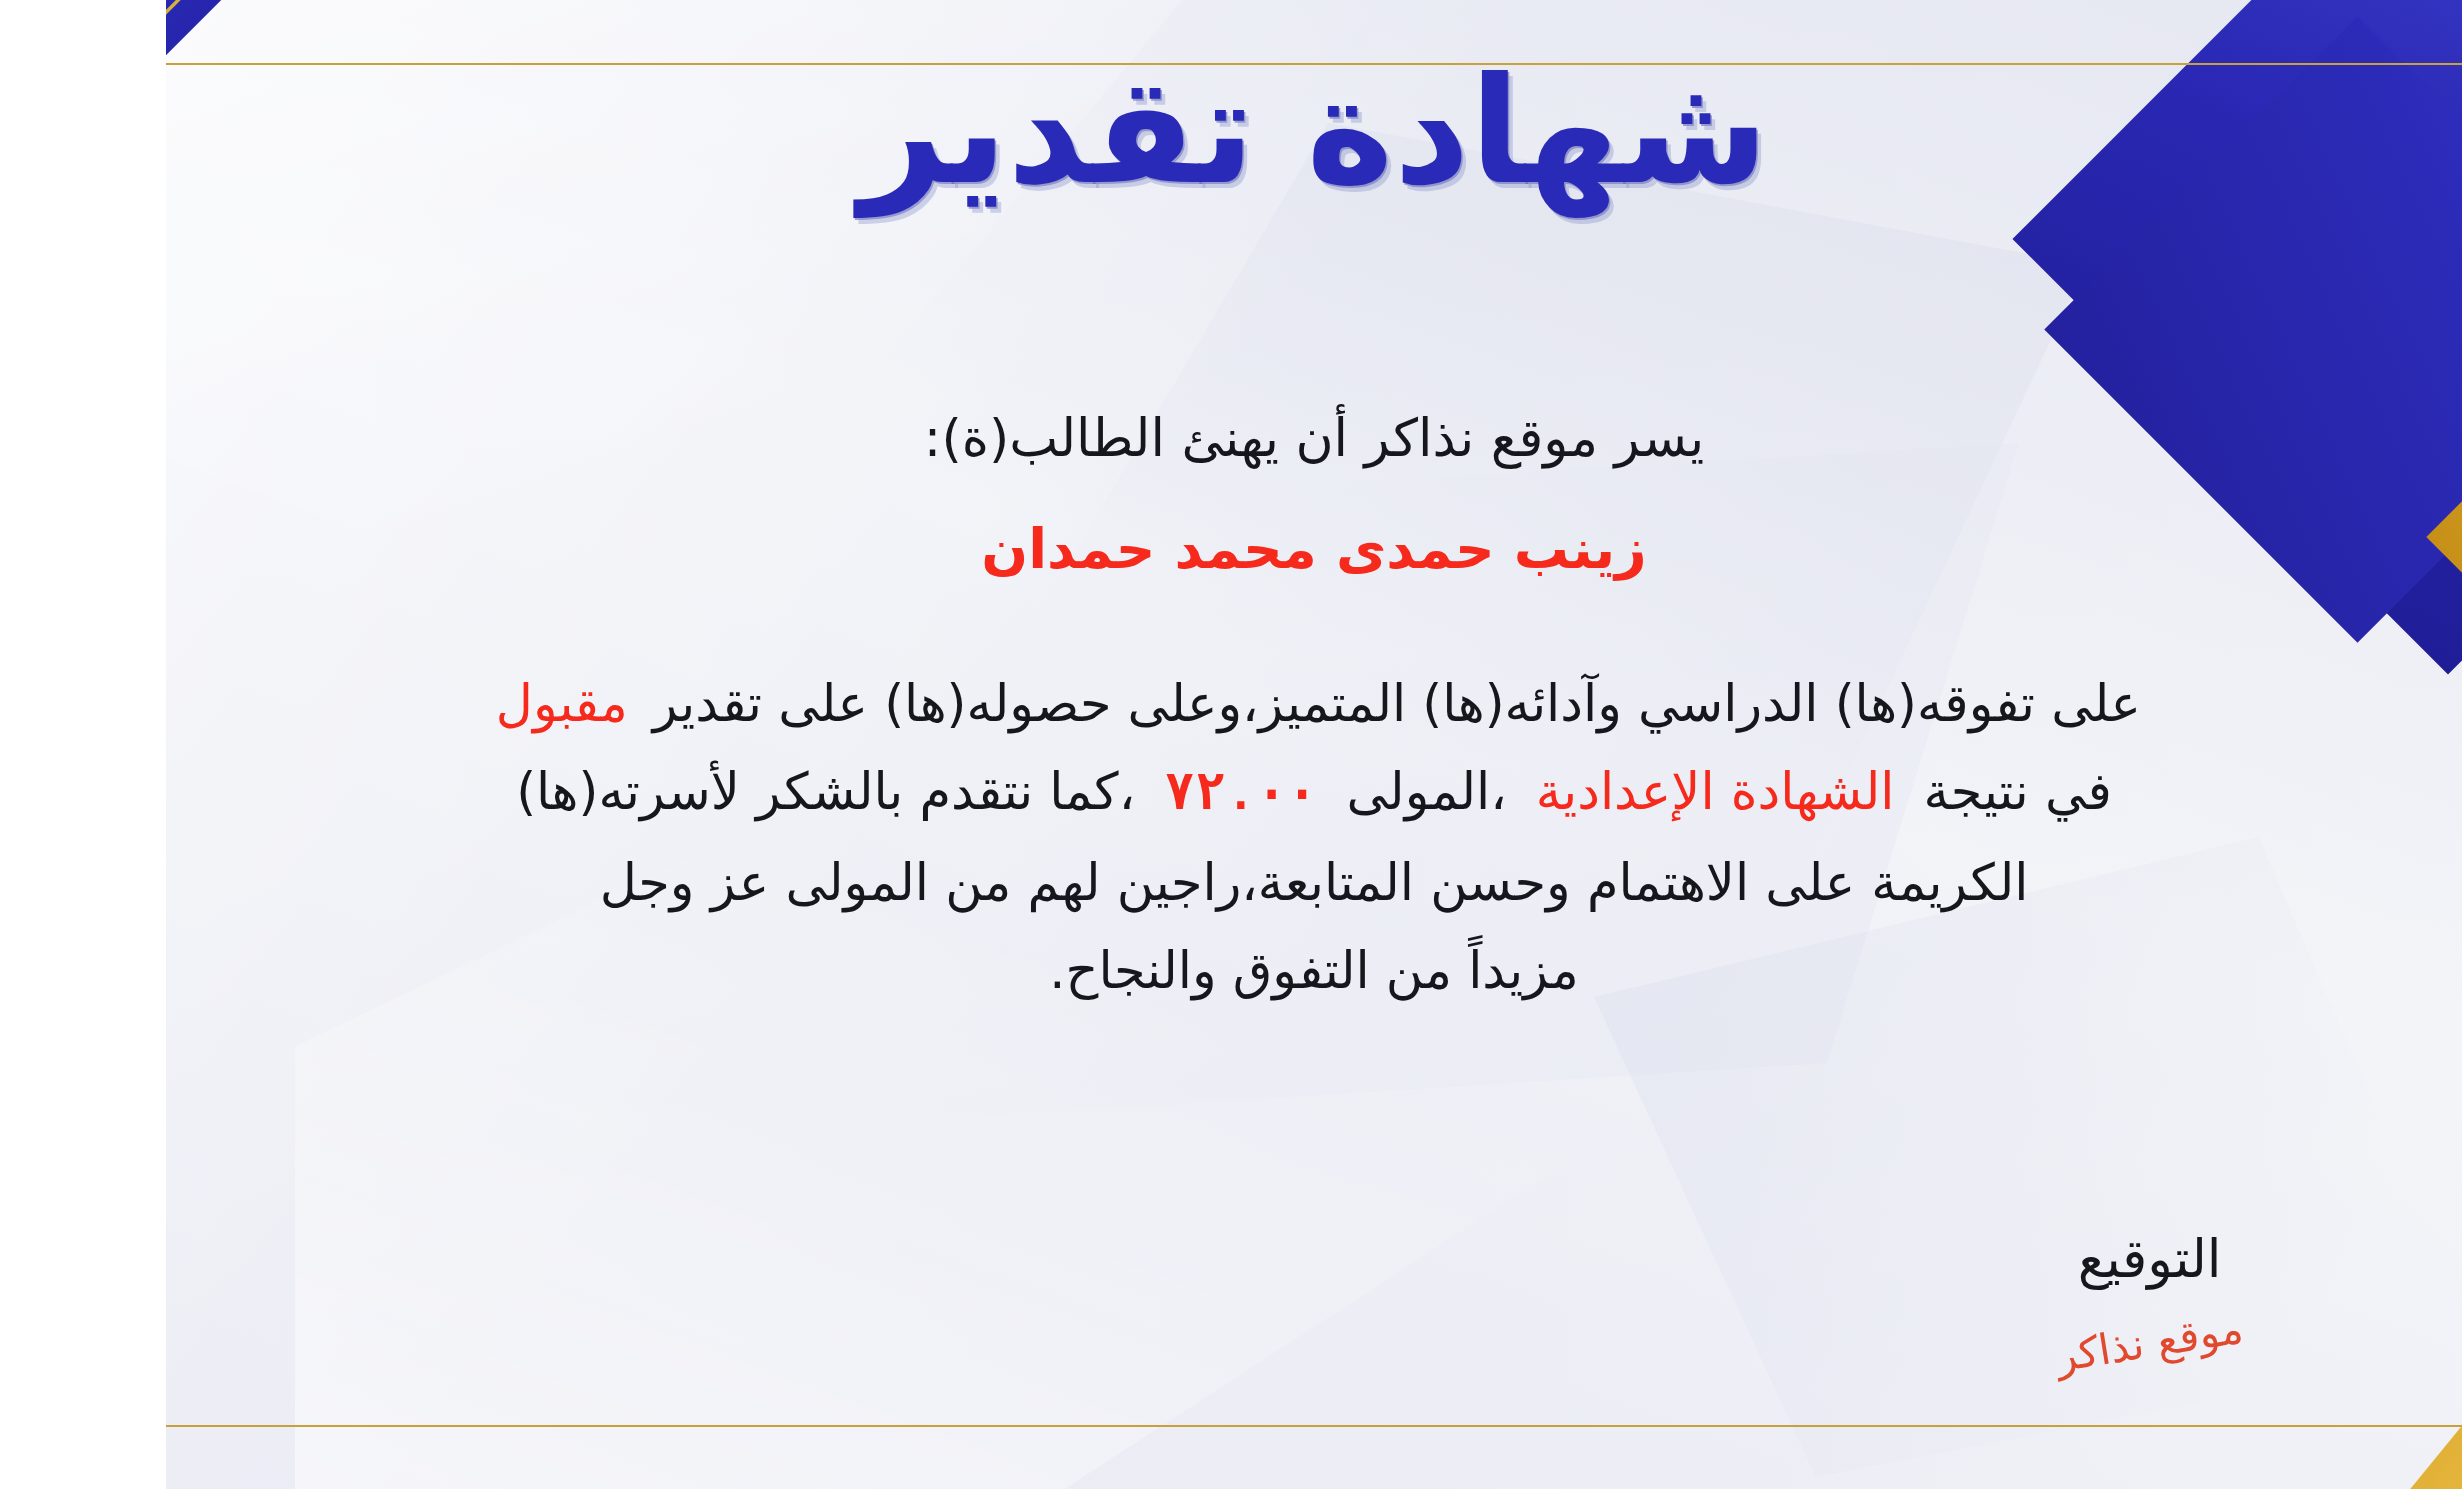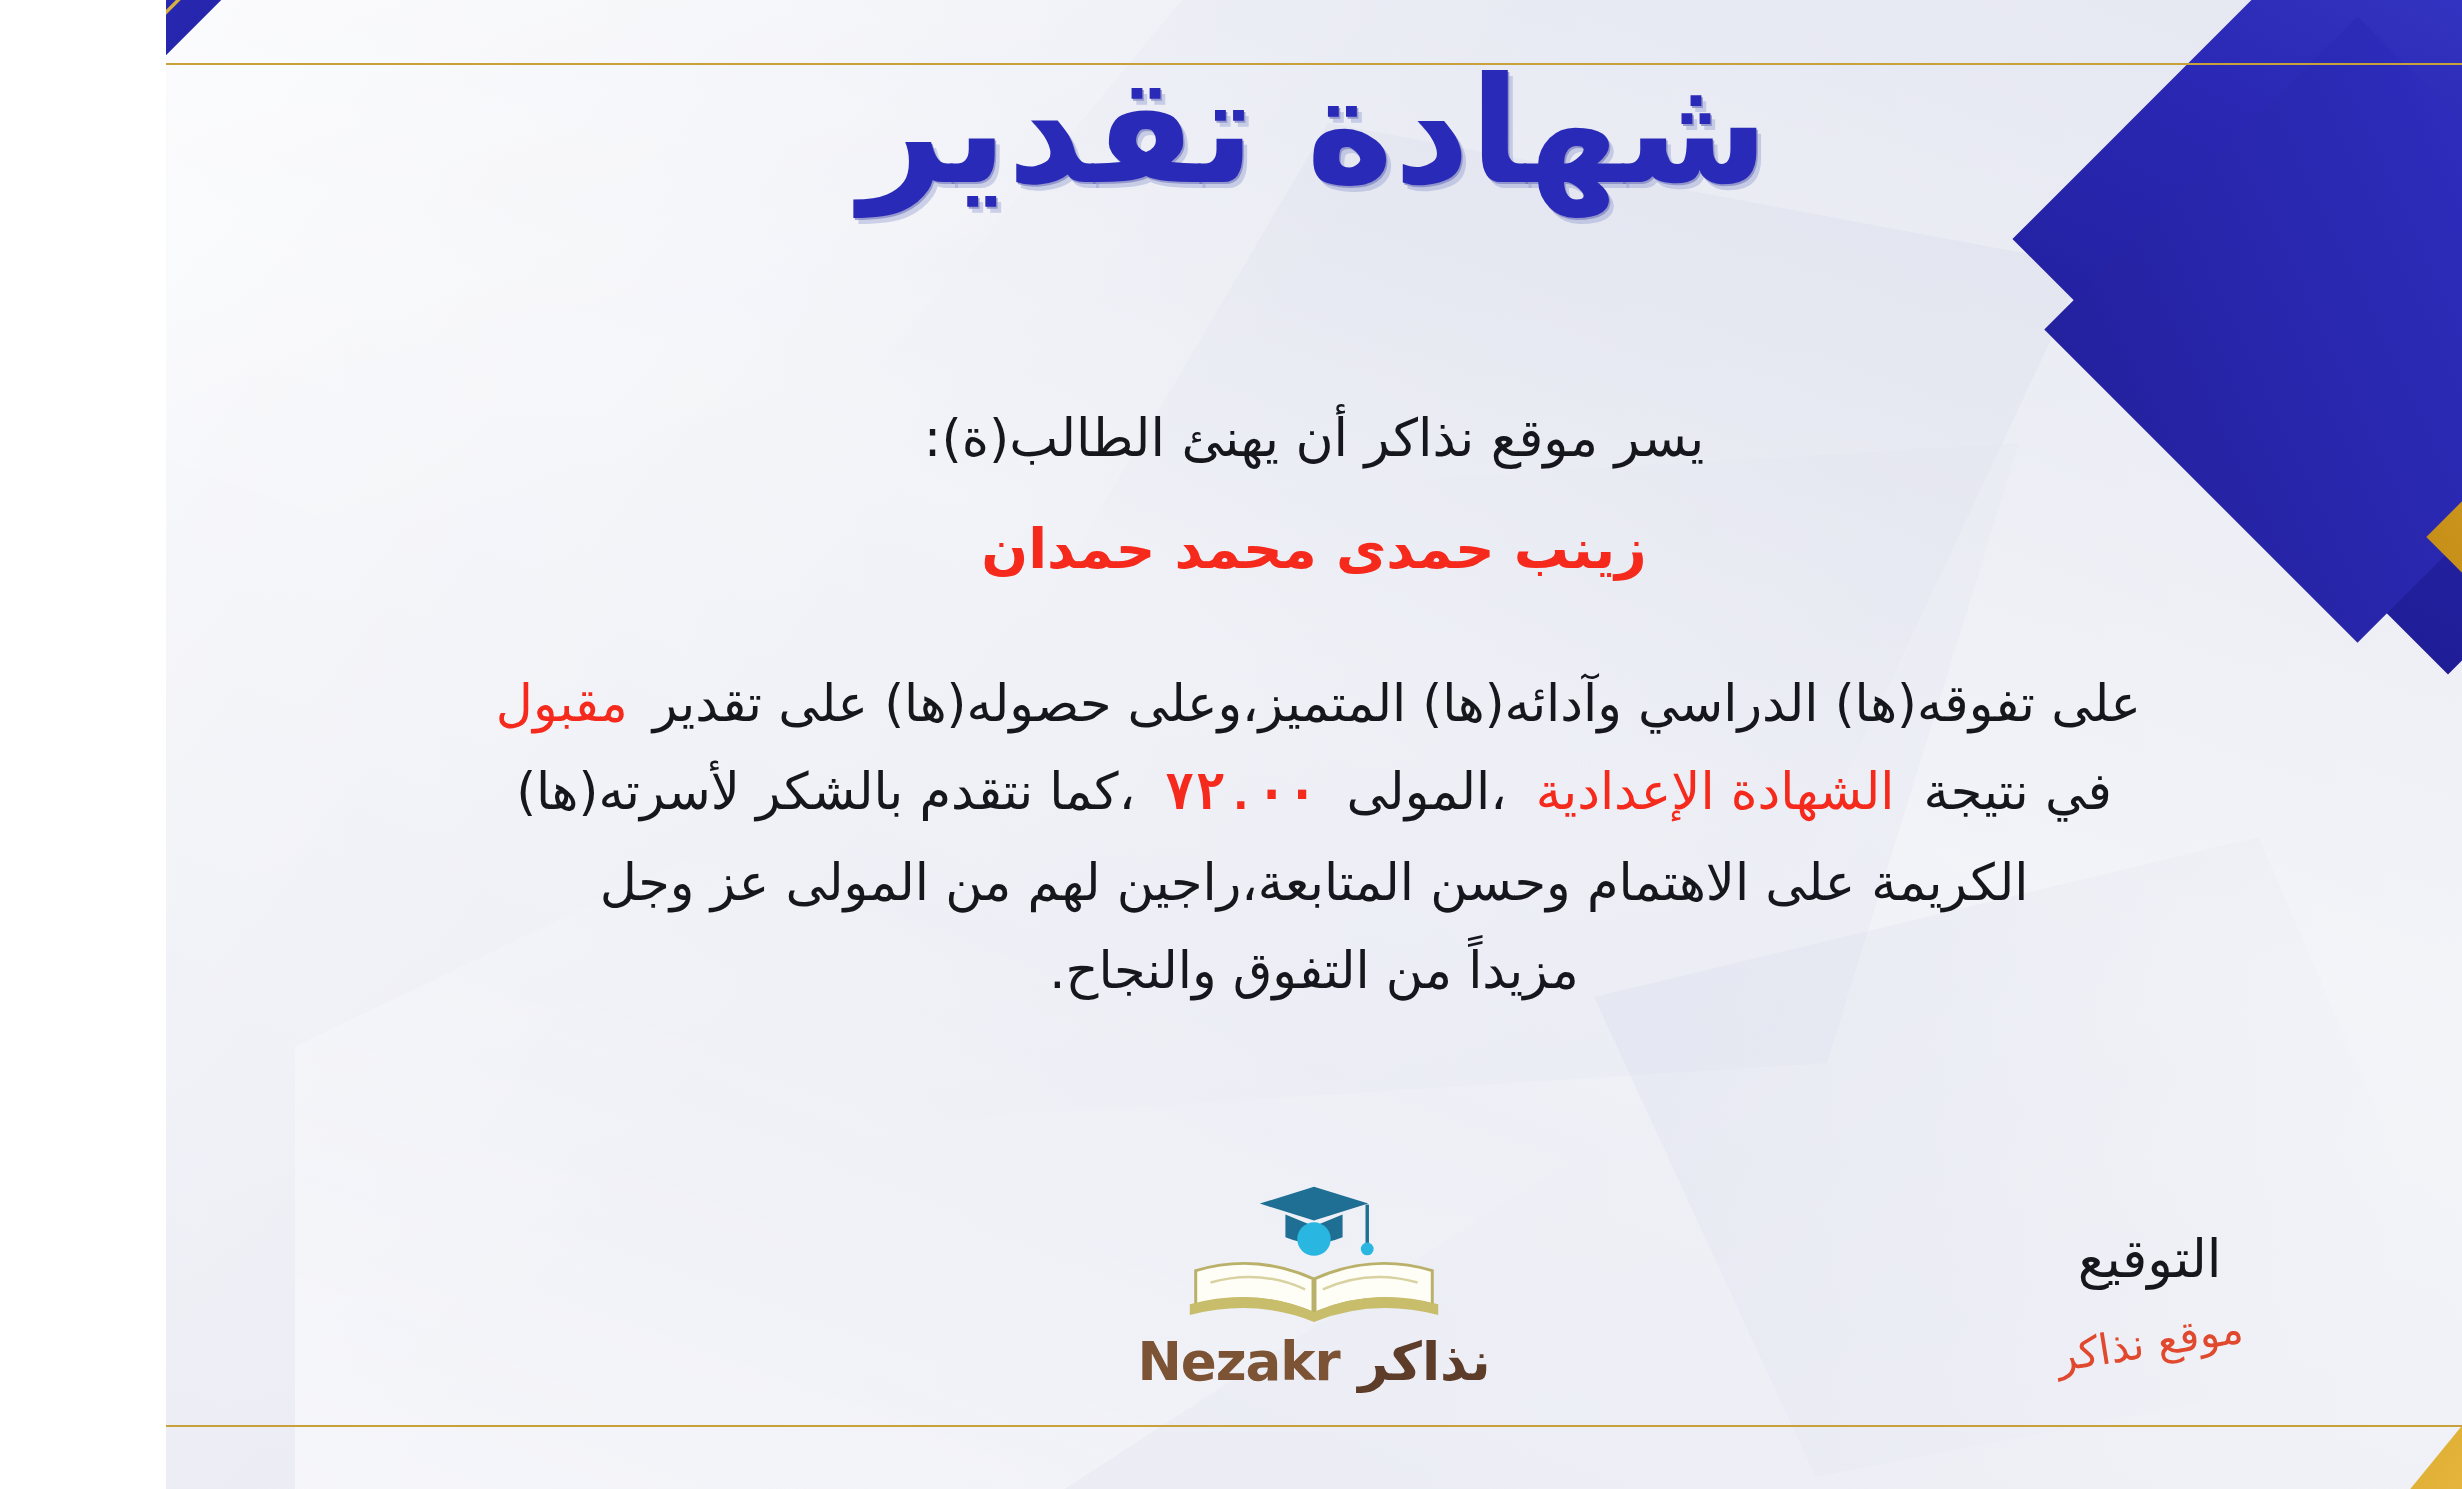--- a/index.html
+++ b/index.html
@@ -309,29 +309,6 @@
     <div class="sig-script">موقع نذاكر</div>
   </div>
 
-  <div class="logo">
-    <svg width="276" height="163" viewBox="0 0 560 330" aria-hidden="true">
-
-      <path d="M170 78 L280 44 L390 78 L280 112 Z" fill="#1f6f94"></path>
-      <path d="M222 100 L222 146 Q280 170 338 146 L338 100 L280 124 Z" fill="#1f6f94"></path>
-      <path d="M388 80 L388 160" stroke="#1f6f94" stroke-width="7"></path>
-      <circle cx="388" cy="170" r="13" fill="#29b6e0"></circle>
-
-      <circle cx="280" cy="150" r="34" fill="#29b6e0"></circle>
-      <path d="M232 262 Q280 196 328 262 Z" fill="#29b6e0"></path>
-
-      <path d="M40 214 Q160 178 278 230 L278 300 Q160 250 40 286 Z" fill="#fefdf6" stroke="#b9b06a" stroke-width="6"></path>
-      <path d="M520 214 Q400 178 282 230 L282 300 Q400 250 520 286 Z" fill="#fefdf6" stroke="#b9b06a" stroke-width="6"></path>
-      <path d="M70 238 Q170 210 262 252" stroke="#d8d2a0" stroke-width="5" fill="none"></path>
-      <path d="M490 238 Q390 210 298 252" stroke="#d8d2a0" stroke-width="5" fill="none"></path>
-
-      <path d="M28 282 Q160 246 280 298 Q400 246 532 282 L532 304 Q400 270 280 318 Q160 270 28 304 Z" fill="#c8bd6a"></path>
-    </svg>
-    <div class="logo-text">
-      <span class="ar">نذاكر</span>
-      <span class="lat">Nezakr</span>
-    </div>
-  </div>
 
 </div>
 

